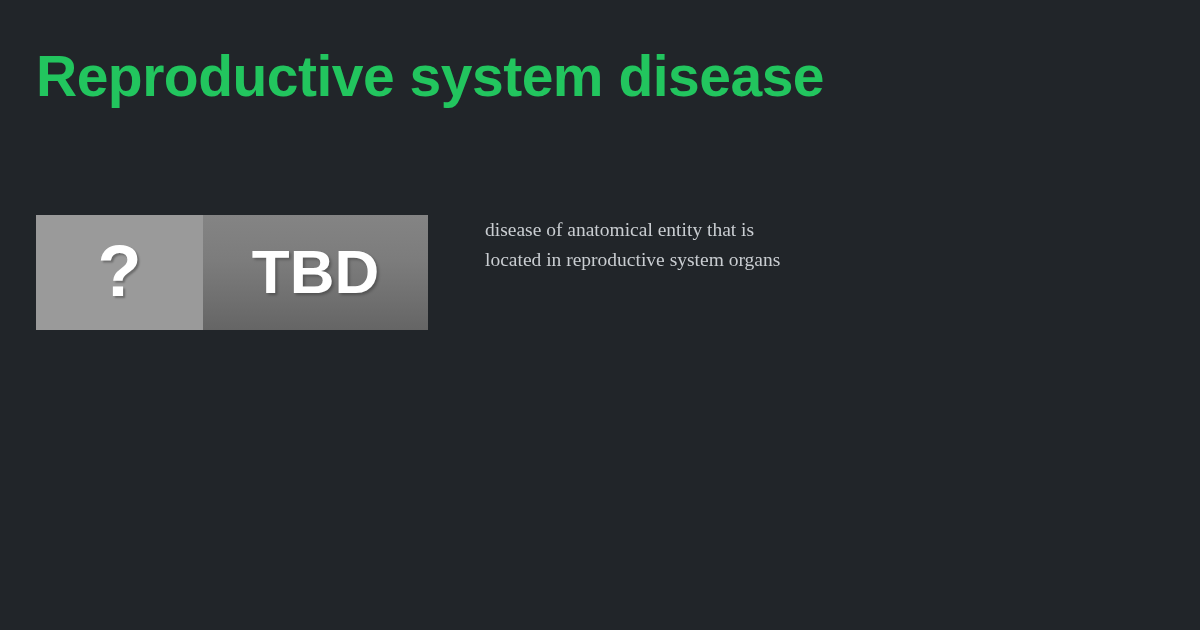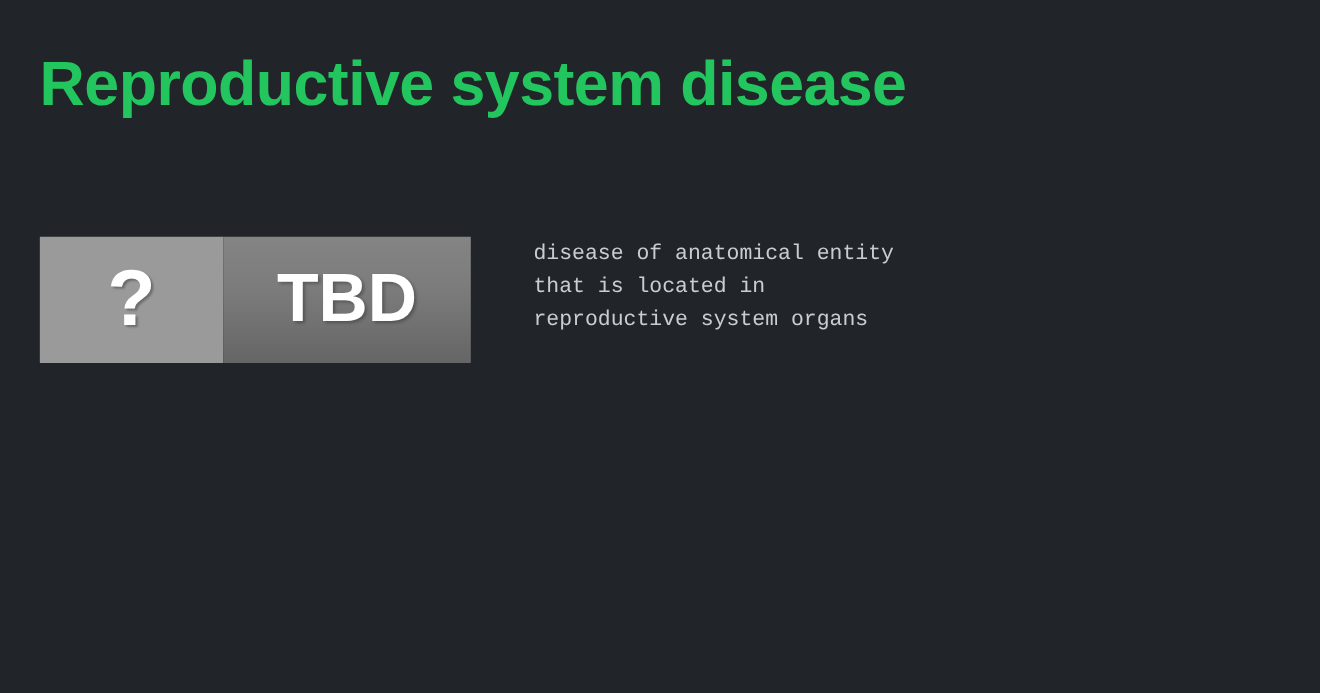--- a/index.html
+++ b/index.html
@@ -97,7 +97,7 @@
     margin-left: 29px;
     padding-top: 0px;
     width: 330px;
-    font-family: Liberation Mono, monospace;
+    font-family: Liberation Serif, serif;
     font-size: 19.5px;
     line-height: 30px;
     font-weight: 400;

